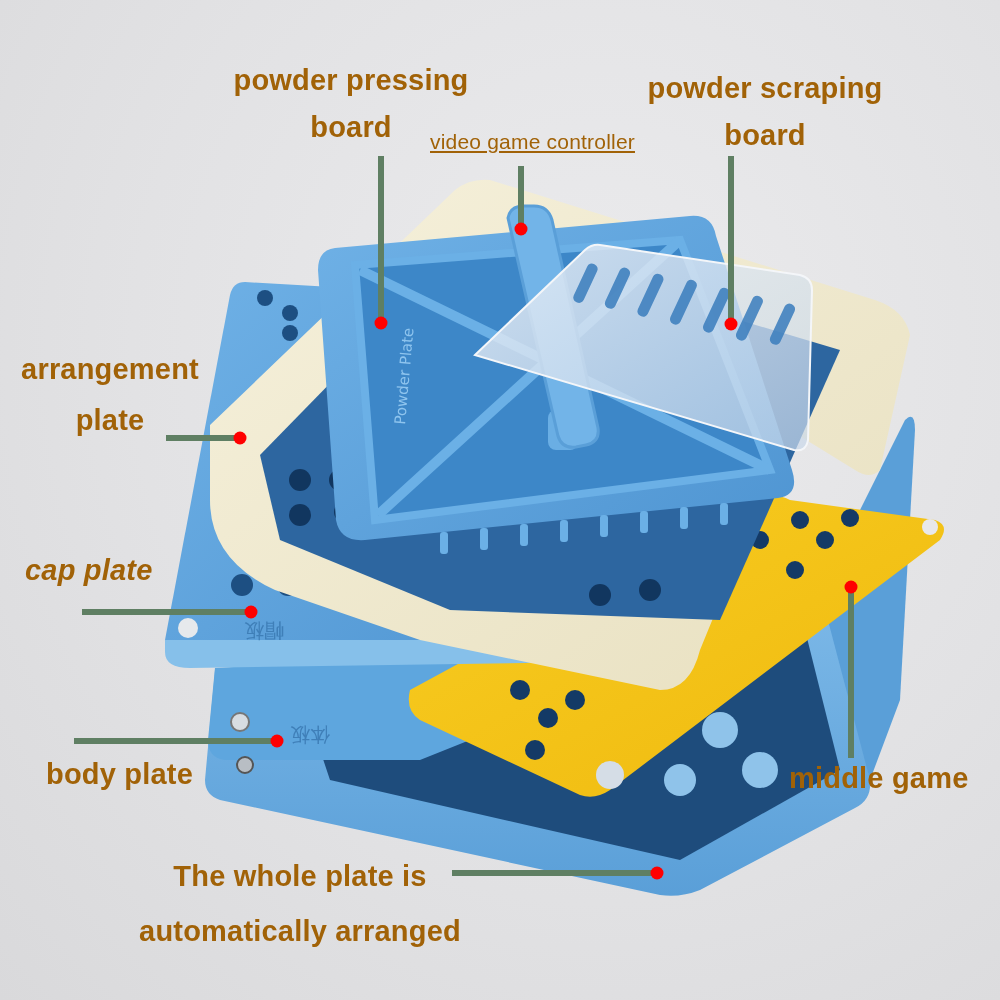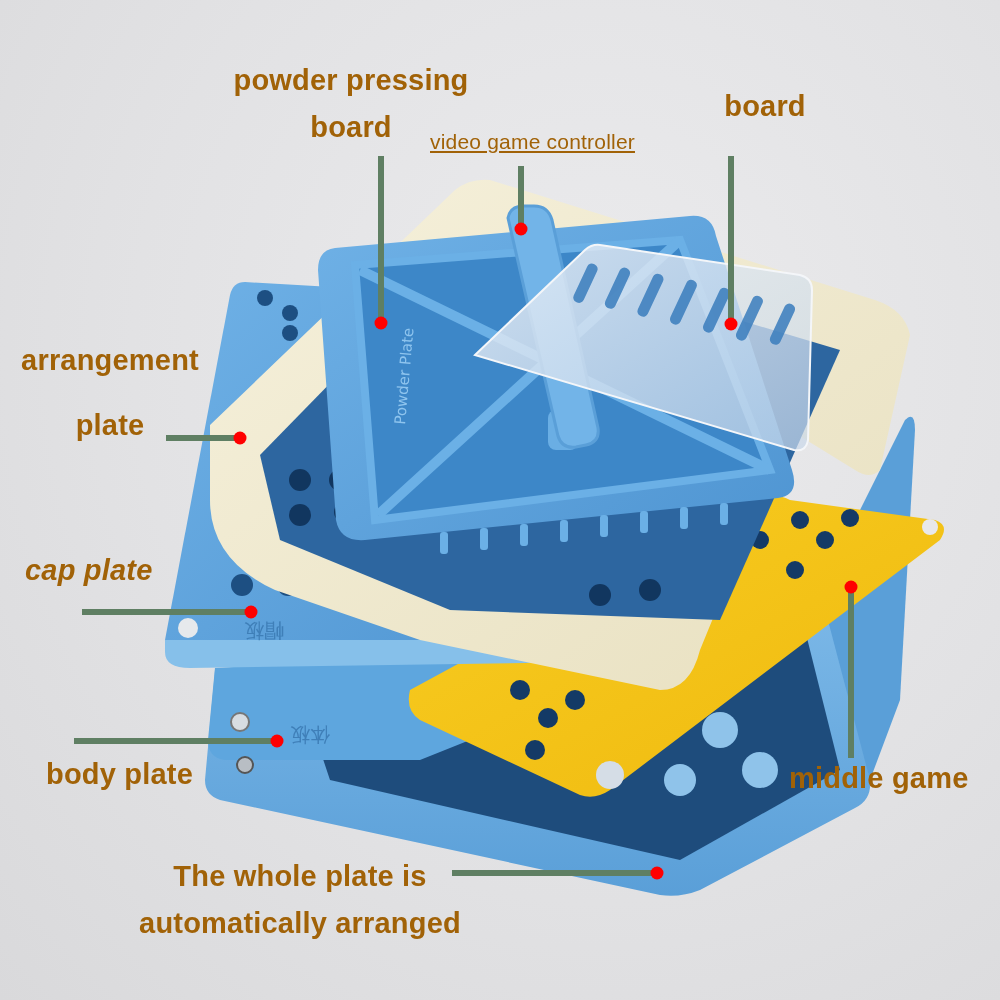--- a/index.html
+++ b/index.html
@@ -176,6 +176,7 @@
 <div class="dot" style="left:521px; top:229px;"></div>
 
 <div class="label center" style="left:640px; top:74px; width:250px;">
+  <div>powder scraping</div>
   <div style="margin-top:18px;">board</div>
 </div>
 <div class="vline" style="left:728px; top:156px; height:166px;"></div>

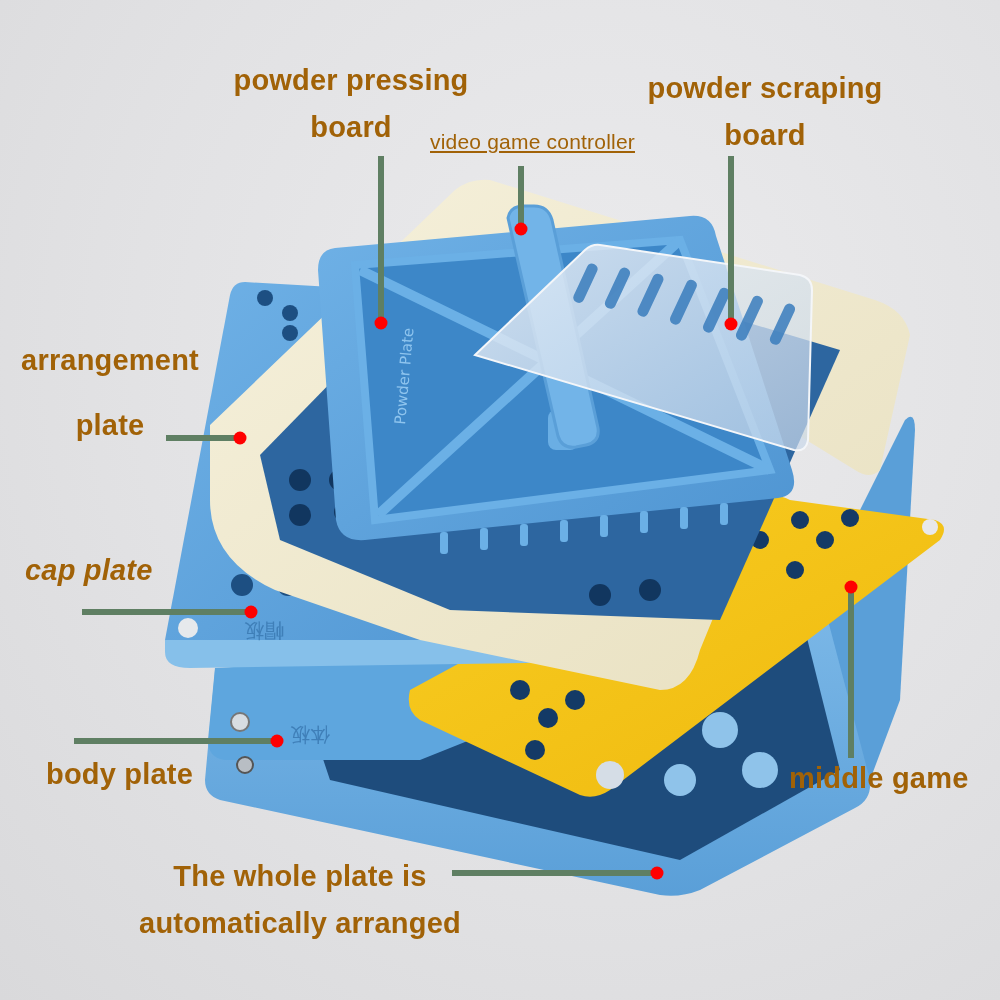--- a/index.html
+++ b/index.html
@@ -182,7 +182,7 @@
 <div class="vline" style="left:728px; top:156px; height:166px;"></div>
 <div class="dot" style="left:731px; top:324px;"></div>
 
-<div class="label center" style="left:10px; top:346px; width:200px;">
+<div class="label center" style="left:10px; top:355px; width:200px;">
   <div>arrangement</div>
   <div style="margin-top:36px;">plate</div>
 </div>

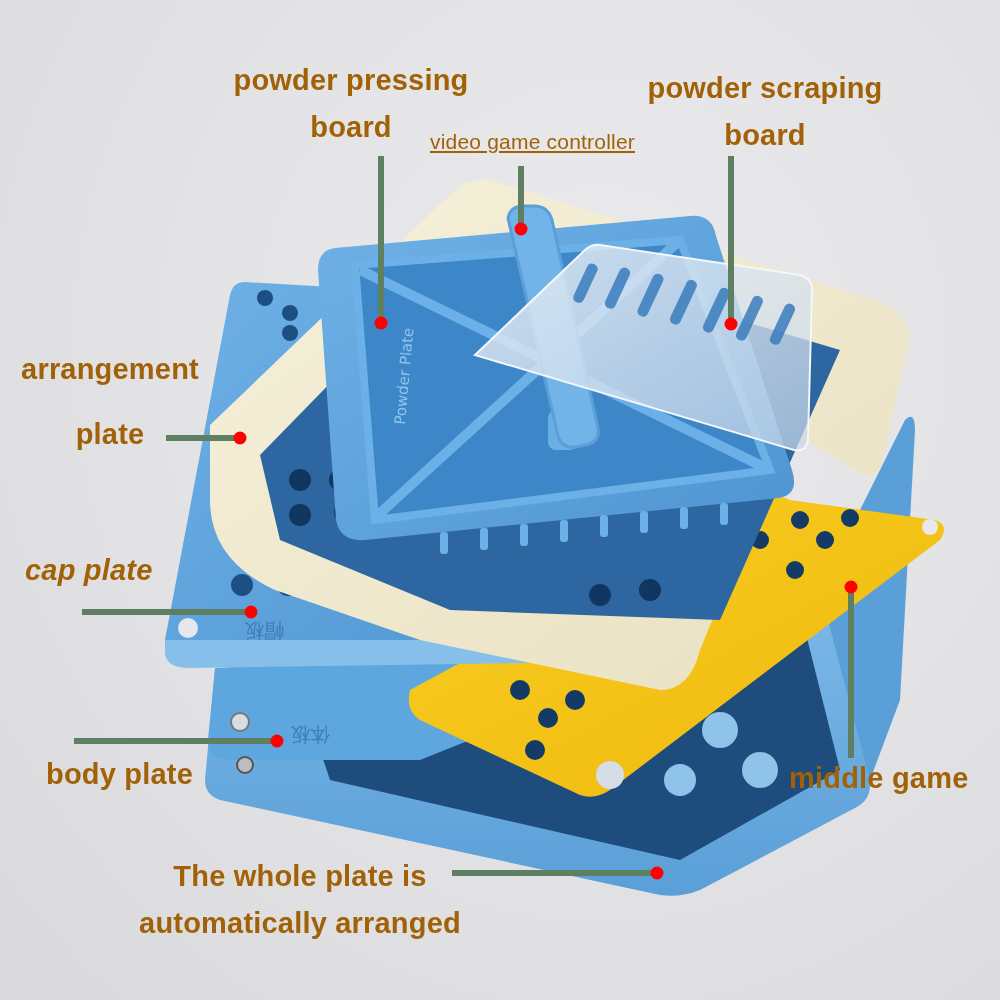--- a/index.html
+++ b/index.html
@@ -184,7 +184,7 @@
 
 <div class="label center" style="left:10px; top:355px; width:200px;">
   <div>arrangement</div>
-  <div style="margin-top:36px;">plate</div>
+  <div style="margin-top:22px;">plate</div>
 </div>
 <div class="hline" style="left:166px; top:435px; width:74px;"></div>
 <div class="dot" style="left:240px; top:438px;"></div>

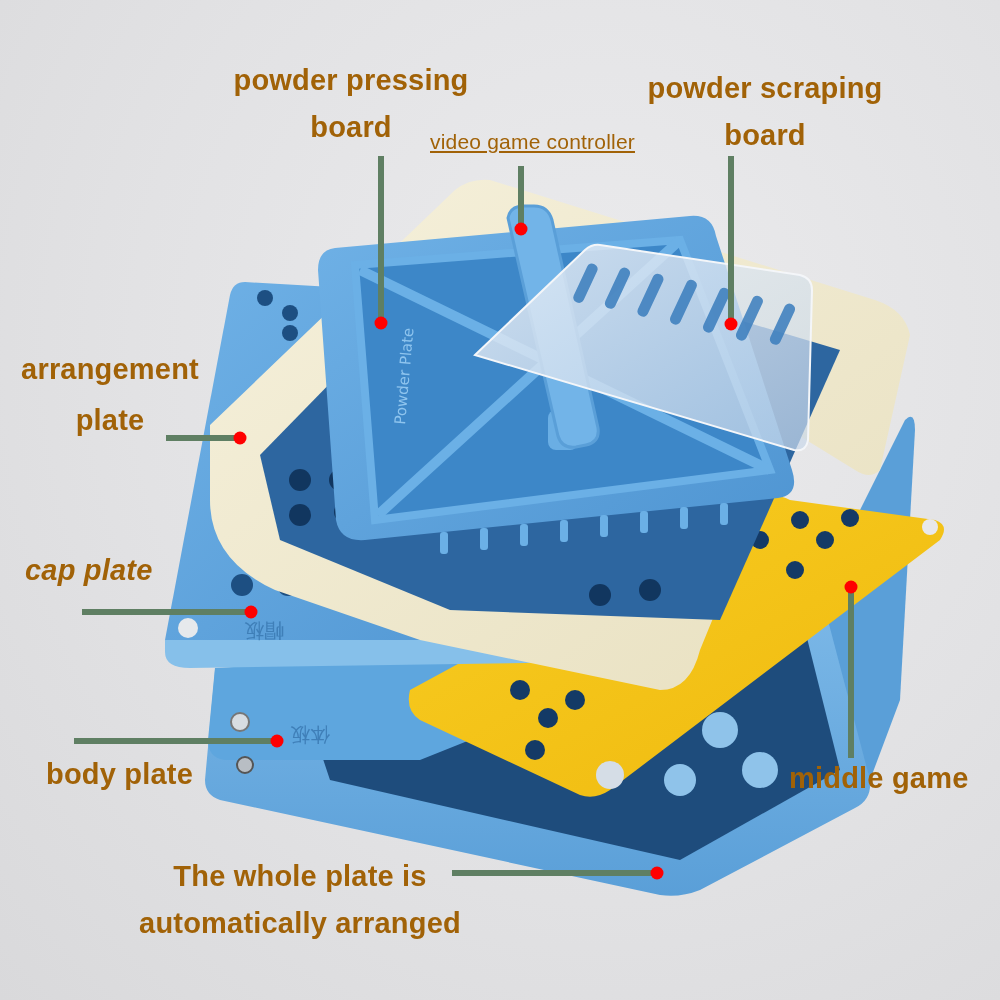--- a/index.html
+++ b/index.html
@@ -203,7 +203,7 @@
 
 <div class="label center" style="left:120px; top:862px; width:360px;">
   <div>The whole plate is</div>
-  <div style="margin-top:18px;">automatically arranged</div>
+  <div style="margin-top:26px;">automatically arranged</div>
 </div>
 <div class="hline" style="left:452px; top:870px; width:204px;"></div>
 <div class="dot" style="left:657px; top:873px;"></div>

